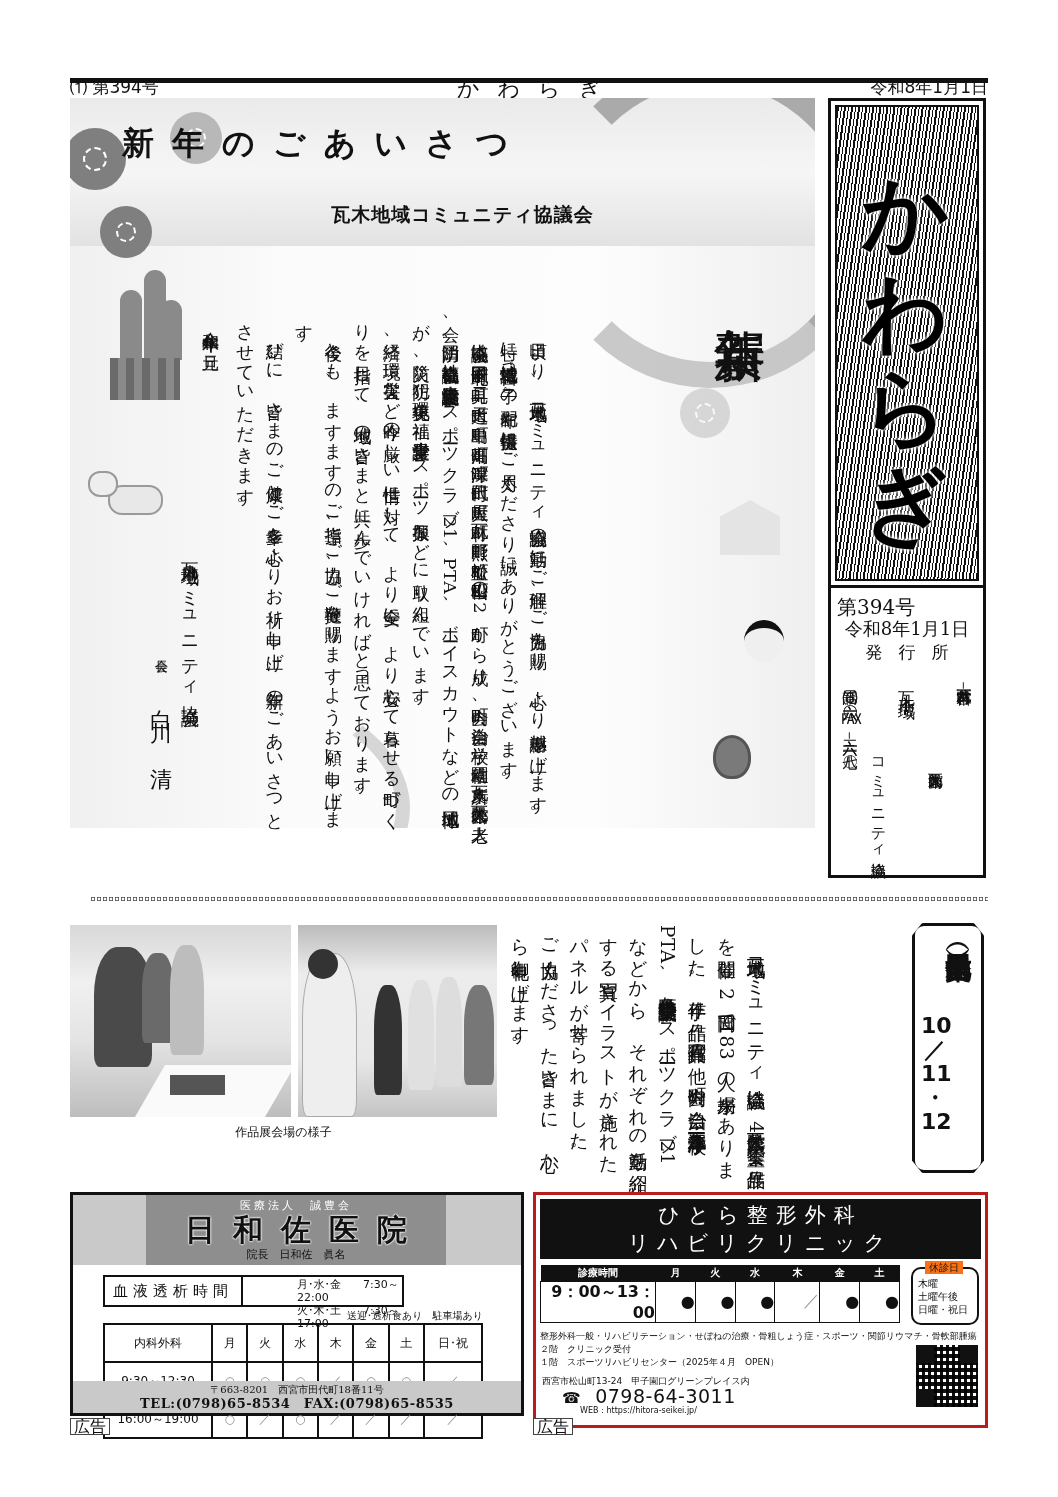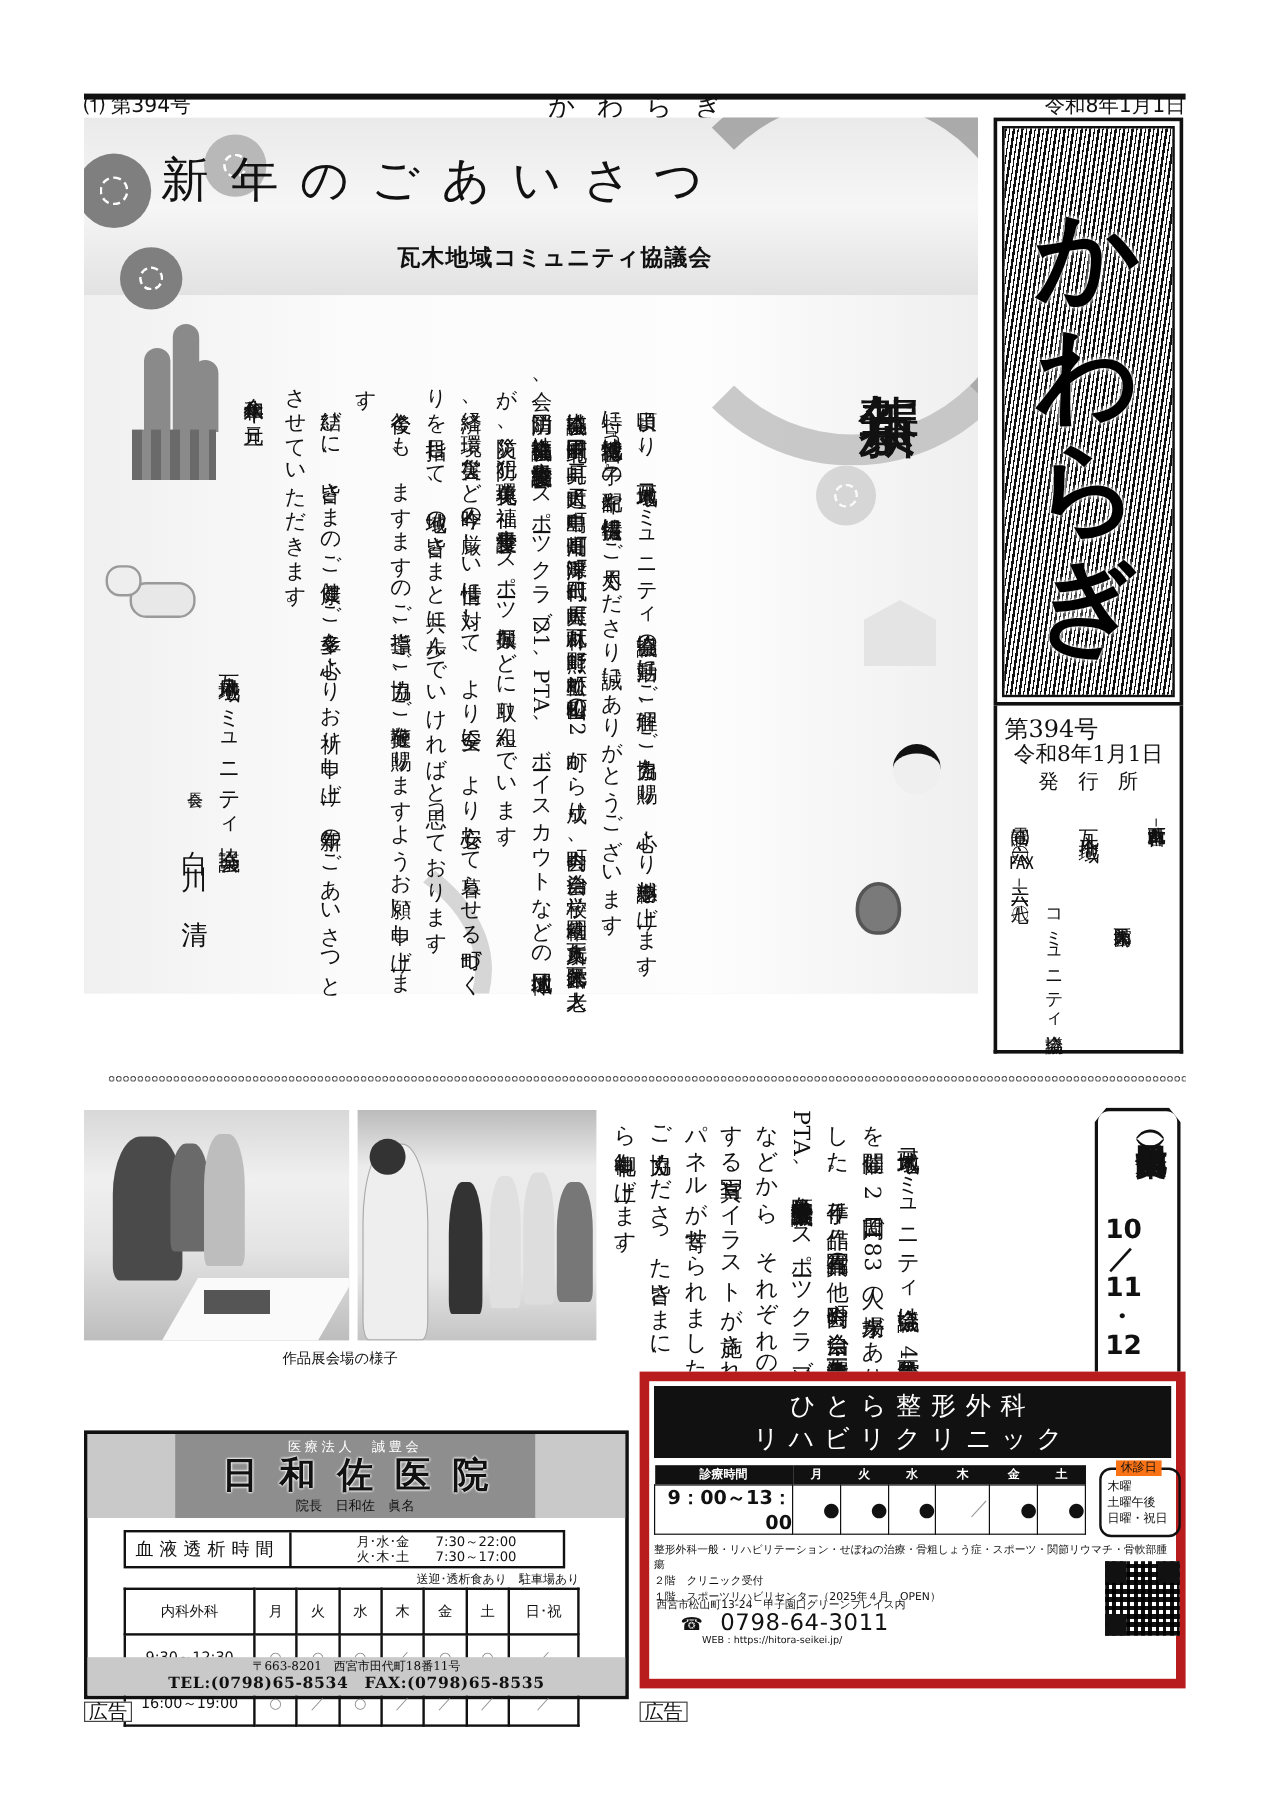--- a/index.html
+++ b/index.html
@@ -22,7 +22,7 @@
   .plum { position: absolute; border-radius: 50%; background: #7f7f7f; }
   .plum.lt { background: #b8b8b8; }
   .plum .ctr { position: absolute; left: 30%; top: 30%; width: 40%; height: 40%; border-radius: 50%; border: 2px dashed #fff; }
-  .title-main { position: absolute; left: 64px; top: 24px; width: 700px; font-size: 40px; font-weight: normal; letter-spacing: 18px; font-family: "DejaVu Sans", sans-serif; color: #111; }
+  .title-main { position: absolute; left: 52px; top: 24px; width: 700px; font-size: 32px; font-weight: bold; letter-spacing: 18px; font-family: "DejaVu Sans", sans-serif; color: #111; }
   .title-sub { position: absolute; left: 0; width: 745px; text-align: center; top: 104px; font-size: 19px; font-weight: bold; font-family: "DejaVu Sans", sans-serif; letter-spacing: 1px; padding-left: 40px; }
 
   .kinga { position: absolute; left: 714px; top: 288px; font-size: 52px; writing-mode: vertical-rl; line-height: 1; font-family: "DejaVu Serif", serif; }

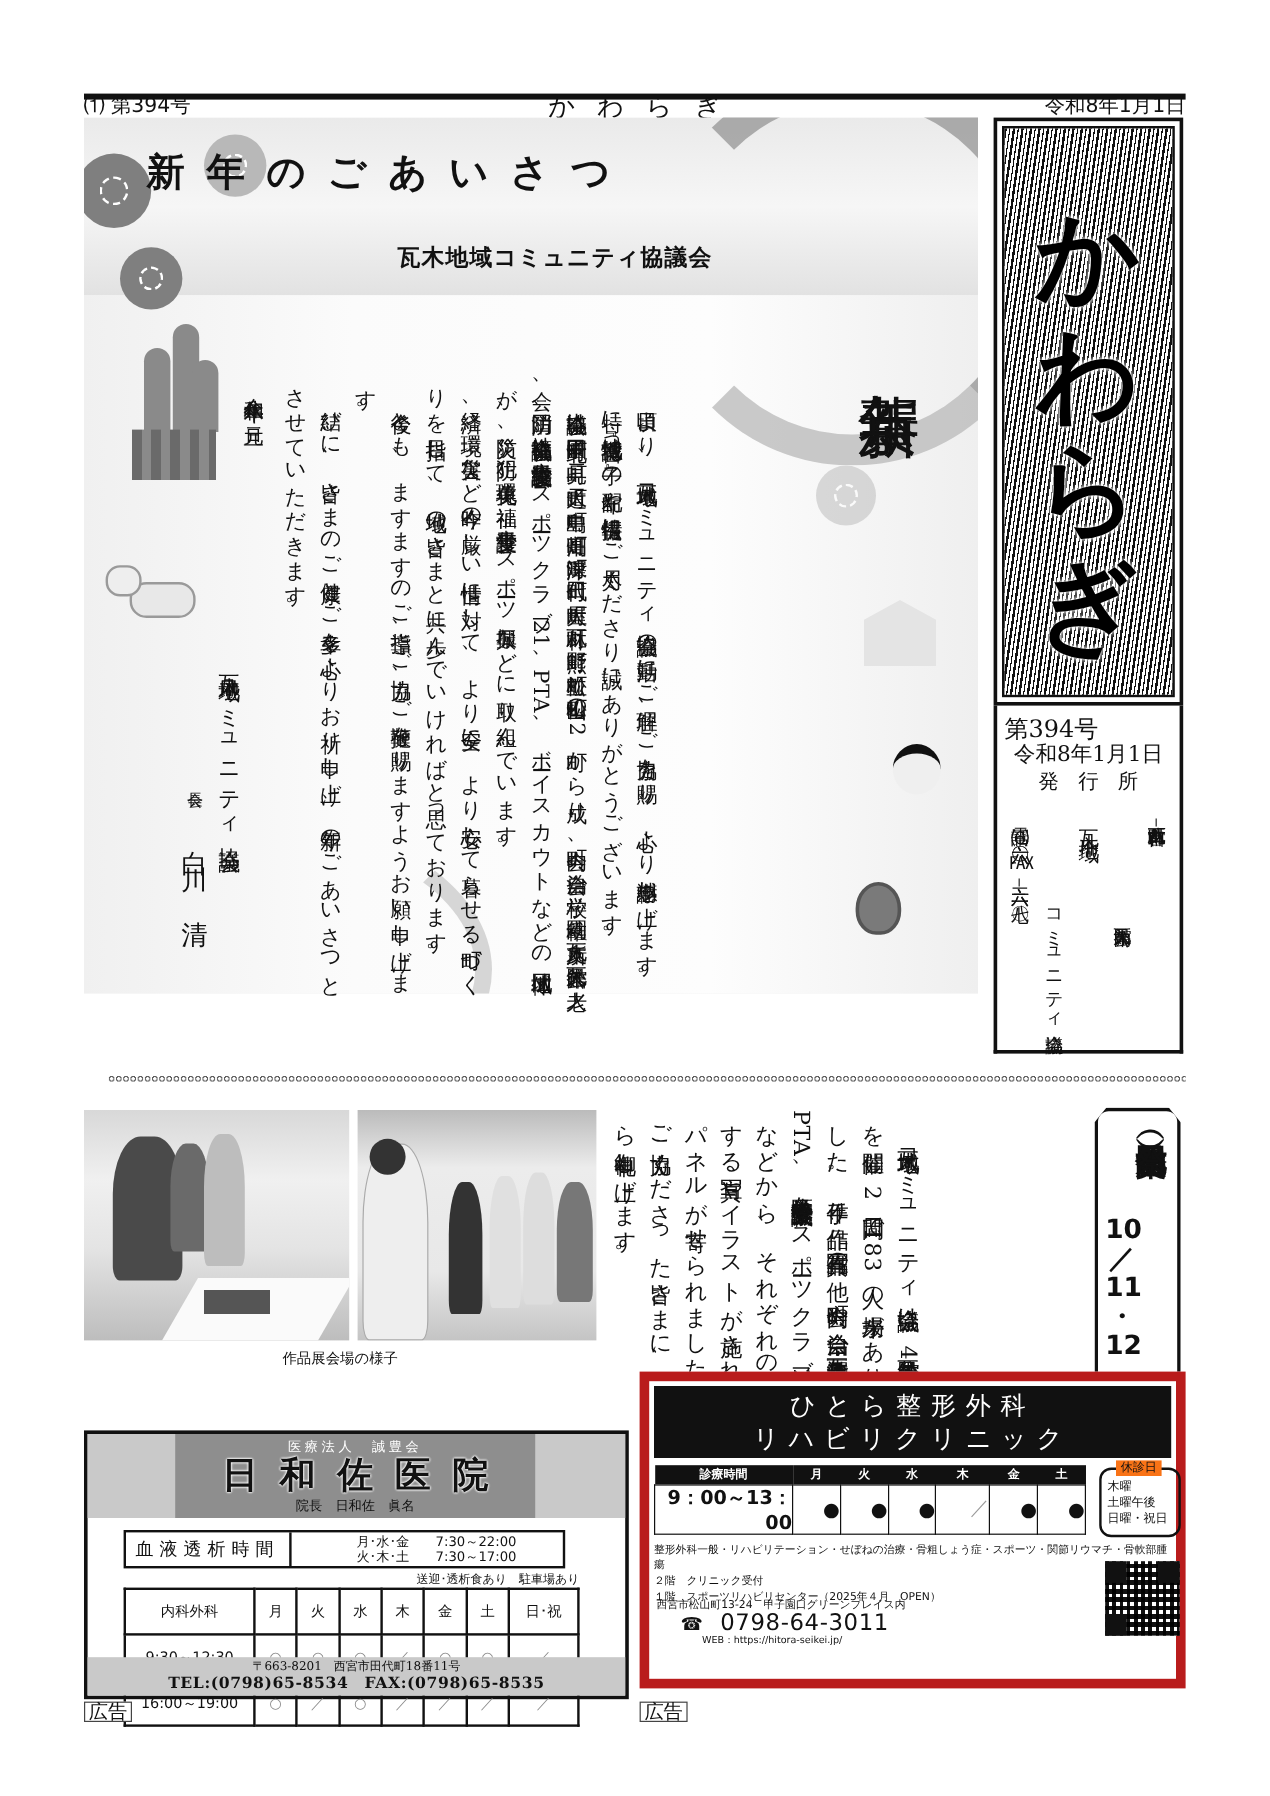--- a/index.html
+++ b/index.html
@@ -100,7 +100,7 @@
   .ad1 .foot .tel { font-size: 13px; font-weight: bold; letter-spacing: 0.5px; }
   .kokoku { position: absolute; top: 1418px; font-size: 16px; border: 1px solid #444; padding: 0 3px; line-height: 15px; background: #fff; }
 
-  .ad2 { position: absolute; left: 533px; top: 1143px; width: 455px; height: 264px; border: 8px solid #b91c1c; background: #fff; }
+  .ad2 { position: absolute; left: 533px; top: 1192px; width: 455px; height: 236px; border: 3px solid #b91c1c; background: #fff; }
   .ad2 .ban { position: absolute; left: 4px; top: 4px; right: 4px; height: 60px; background: #111; color: #fff; text-align: center; font-family: "DejaVu Sans", sans-serif; font-size: 21px; letter-spacing: 8px; line-height: 28px; padding-top: 2px; }
   .ad2 table { position: absolute; left: 4px; top: 70px; width: 360px; border-collapse: collapse; font-family: "DejaVu Sans", sans-serif; }
   .ad2 th { background: #111; color: #fff; font-size: 10px; height: 16px; }

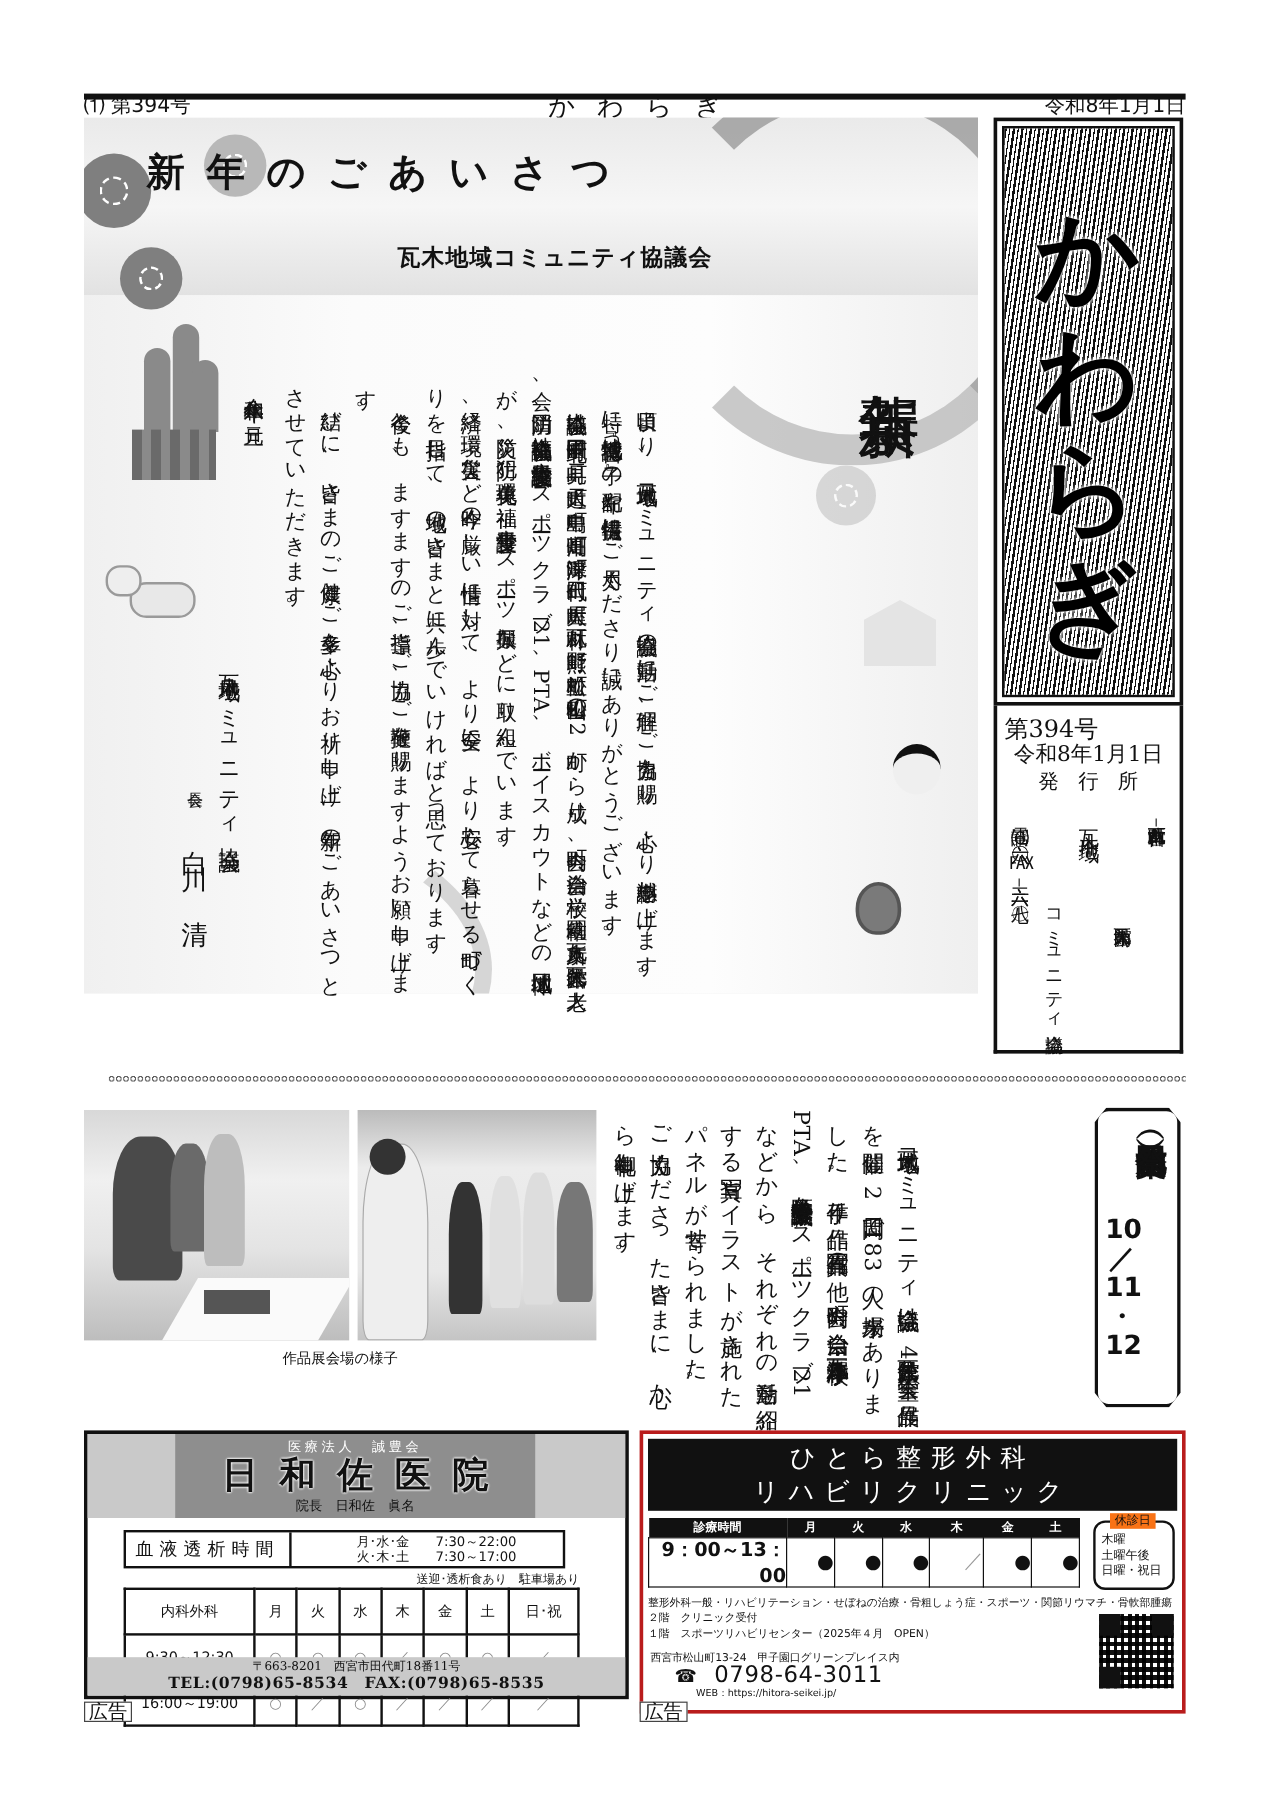--- a/index.html
+++ b/index.html
@@ -88,7 +88,7 @@
   .ad1 .corp { font-size: 11px; letter-spacing: 3px; padding-top: 3px; font-family: "DejaVu Sans", sans-serif; }
   .ad1 .name { font-size: 30px; font-weight: bold; letter-spacing: 18px; padding-left: 18px; line-height: 34px; color: #111; text-shadow: 0 0 2px #fff, 0 0 2px #fff, 0 0 2px #fff; font-family: "DejaVu Sans", sans-serif; }
   .ad1 .dir { font-size: 11px; color: #111; }
-  .ad1 .dial { position: absolute; left: 30px; top: 80px; width: 368px; height: 32px; border: 2px solid #111; display: flex; }
+  .ad1 .dial { position: absolute; left: 30px; top: 80px; width: 301px; height: 32px; border: 2px solid #111; display: flex; }
   .ad1 .dial .lbl { width: 138px; border-right: 2px solid #111; font-size: 15px; letter-spacing: 5px; text-align: center; line-height: 28px; font-family: "DejaVu Sans", sans-serif; }
   .ad1 .dial .vals { flex: 1; font-size: 11px; line-height: 13px; padding-top: 1px; font-family: "DejaVu Sans", sans-serif; }
   .ad1 .dial .vals div { padding-left: 54px; }

